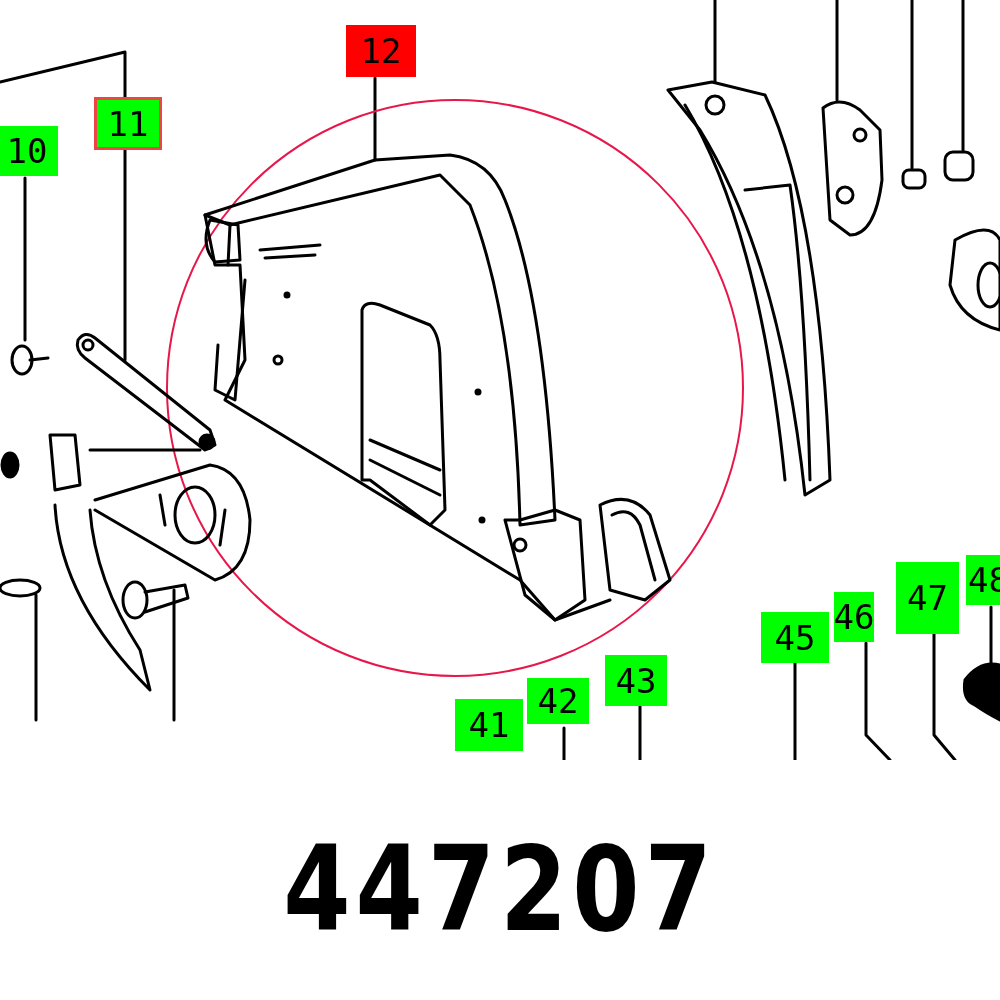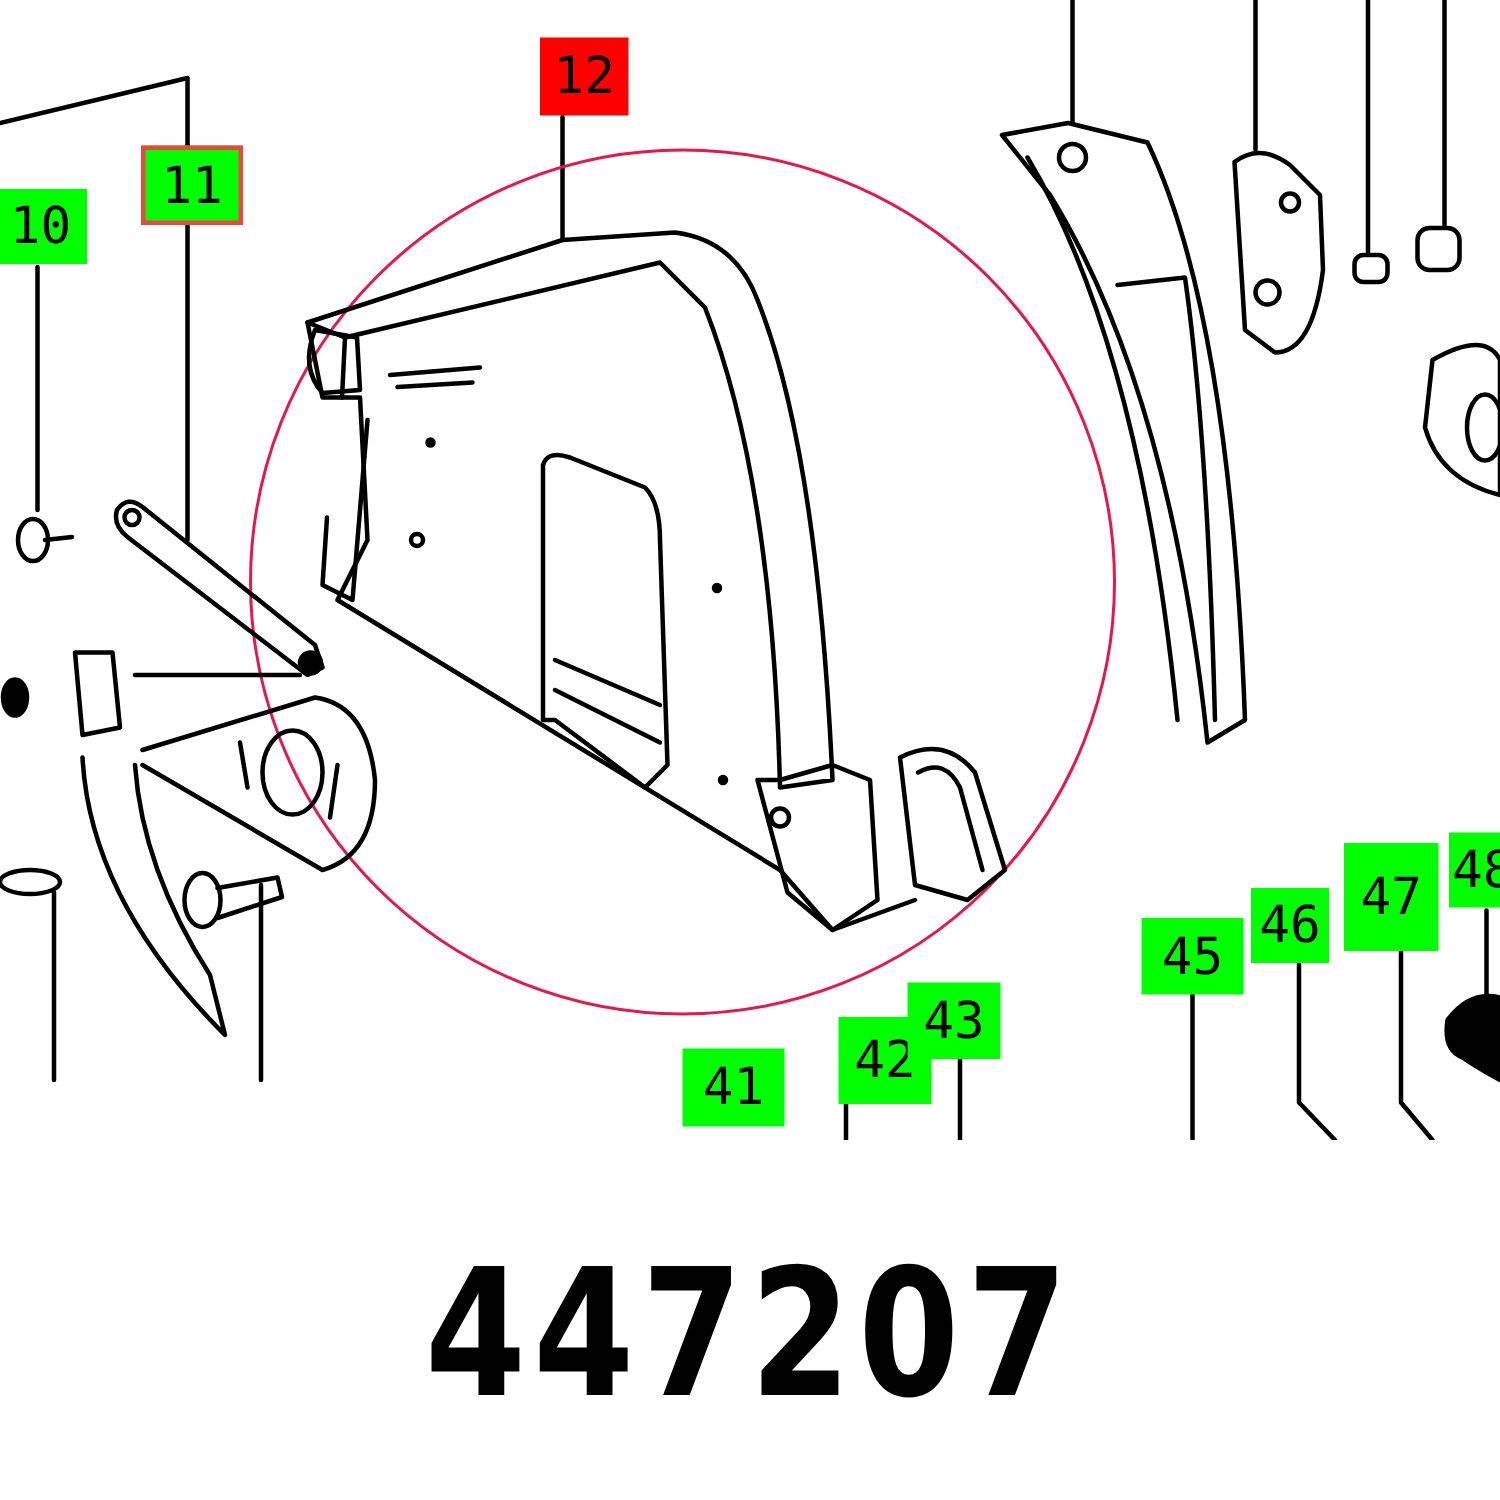--- a/index.html
+++ b/index.html
@@ -122,7 +122,7 @@
 
 <div class="callout green" style="left:-4px;top:126px;width:62px;height:50px;">10</div>
 <div class="callout green boxed" style="left:94px;top:97px;width:68px;height:53px;">11</div>
-<div class="callout red" style="left:360px;top:25px;width:59px;height:52px;">12</div>
+<div class="callout red" style="left:346px;top:25px;width:70px;height:52px;">12</div>
 <div class="callout green" style="left:455px;top:699px;width:68px;height:52px;">41</div>
 <div class="callout green" style="left:527px;top:678px;width:62px;height:58px;margin-left:32px;">42</div>
 <div class="callout green" style="left:605px;top:655px;width:62px;height:51px;">43</div>

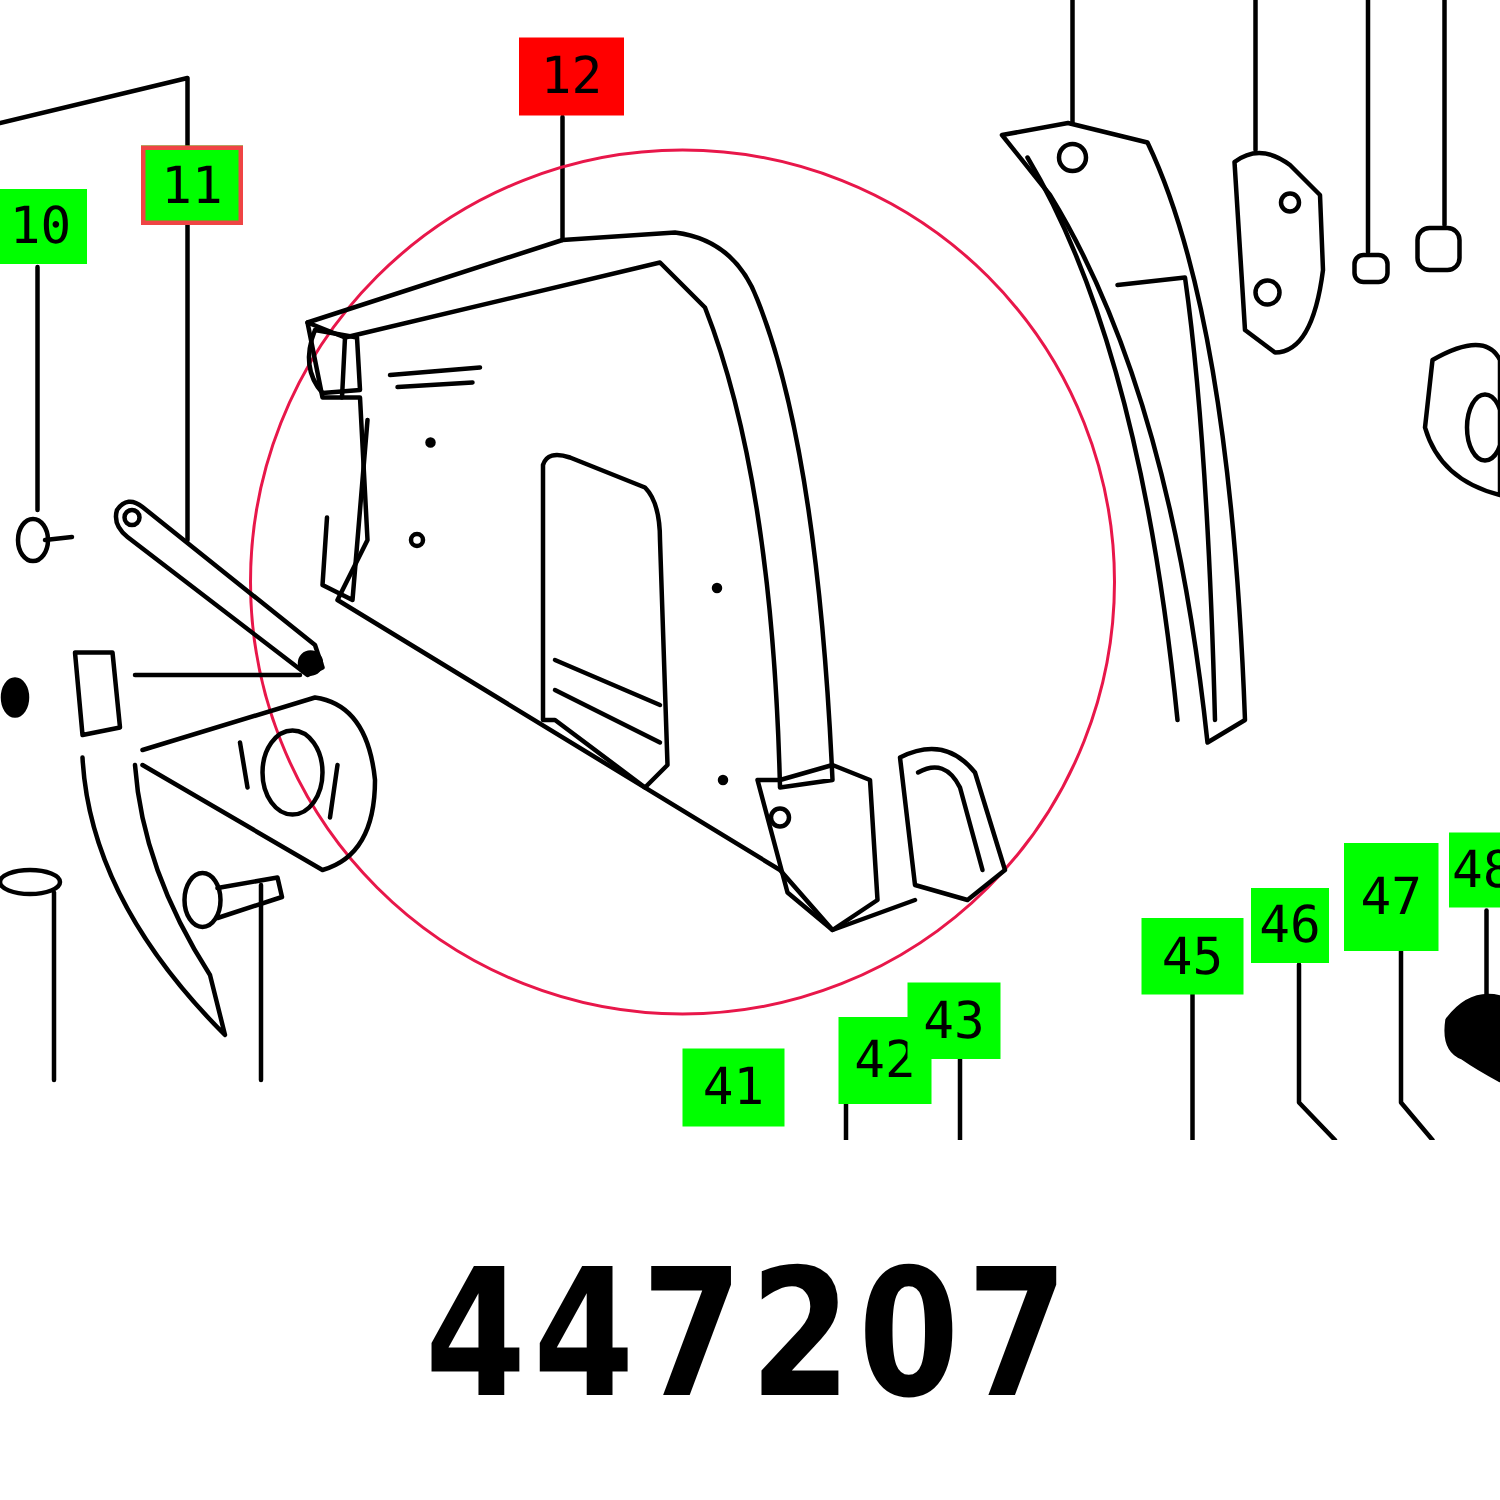--- a/index.html
+++ b/index.html
@@ -127,7 +127,7 @@
 <div class="callout green" style="left:527px;top:678px;width:62px;height:58px;margin-left:32px;">42</div>
 <div class="callout green" style="left:605px;top:655px;width:62px;height:51px;">43</div>
 <div class="callout green" style="left:761px;top:612px;width:68px;height:51px;">45</div>
-<div class="callout green" style="left:834px;top:592px;width:52px;height:50px;">46</div>
+<div class="callout green" style="left:834px;top:592px;width:40px;height:50px;">46</div>
 <div class="callout green" style="left:896px;top:562px;width:63px;height:72px;">47</div>
 <div class="callout green" style="left:966px;top:555px;width:50px;height:50px;justify-content:flex-start;padding-left:2px;">48</div>
 

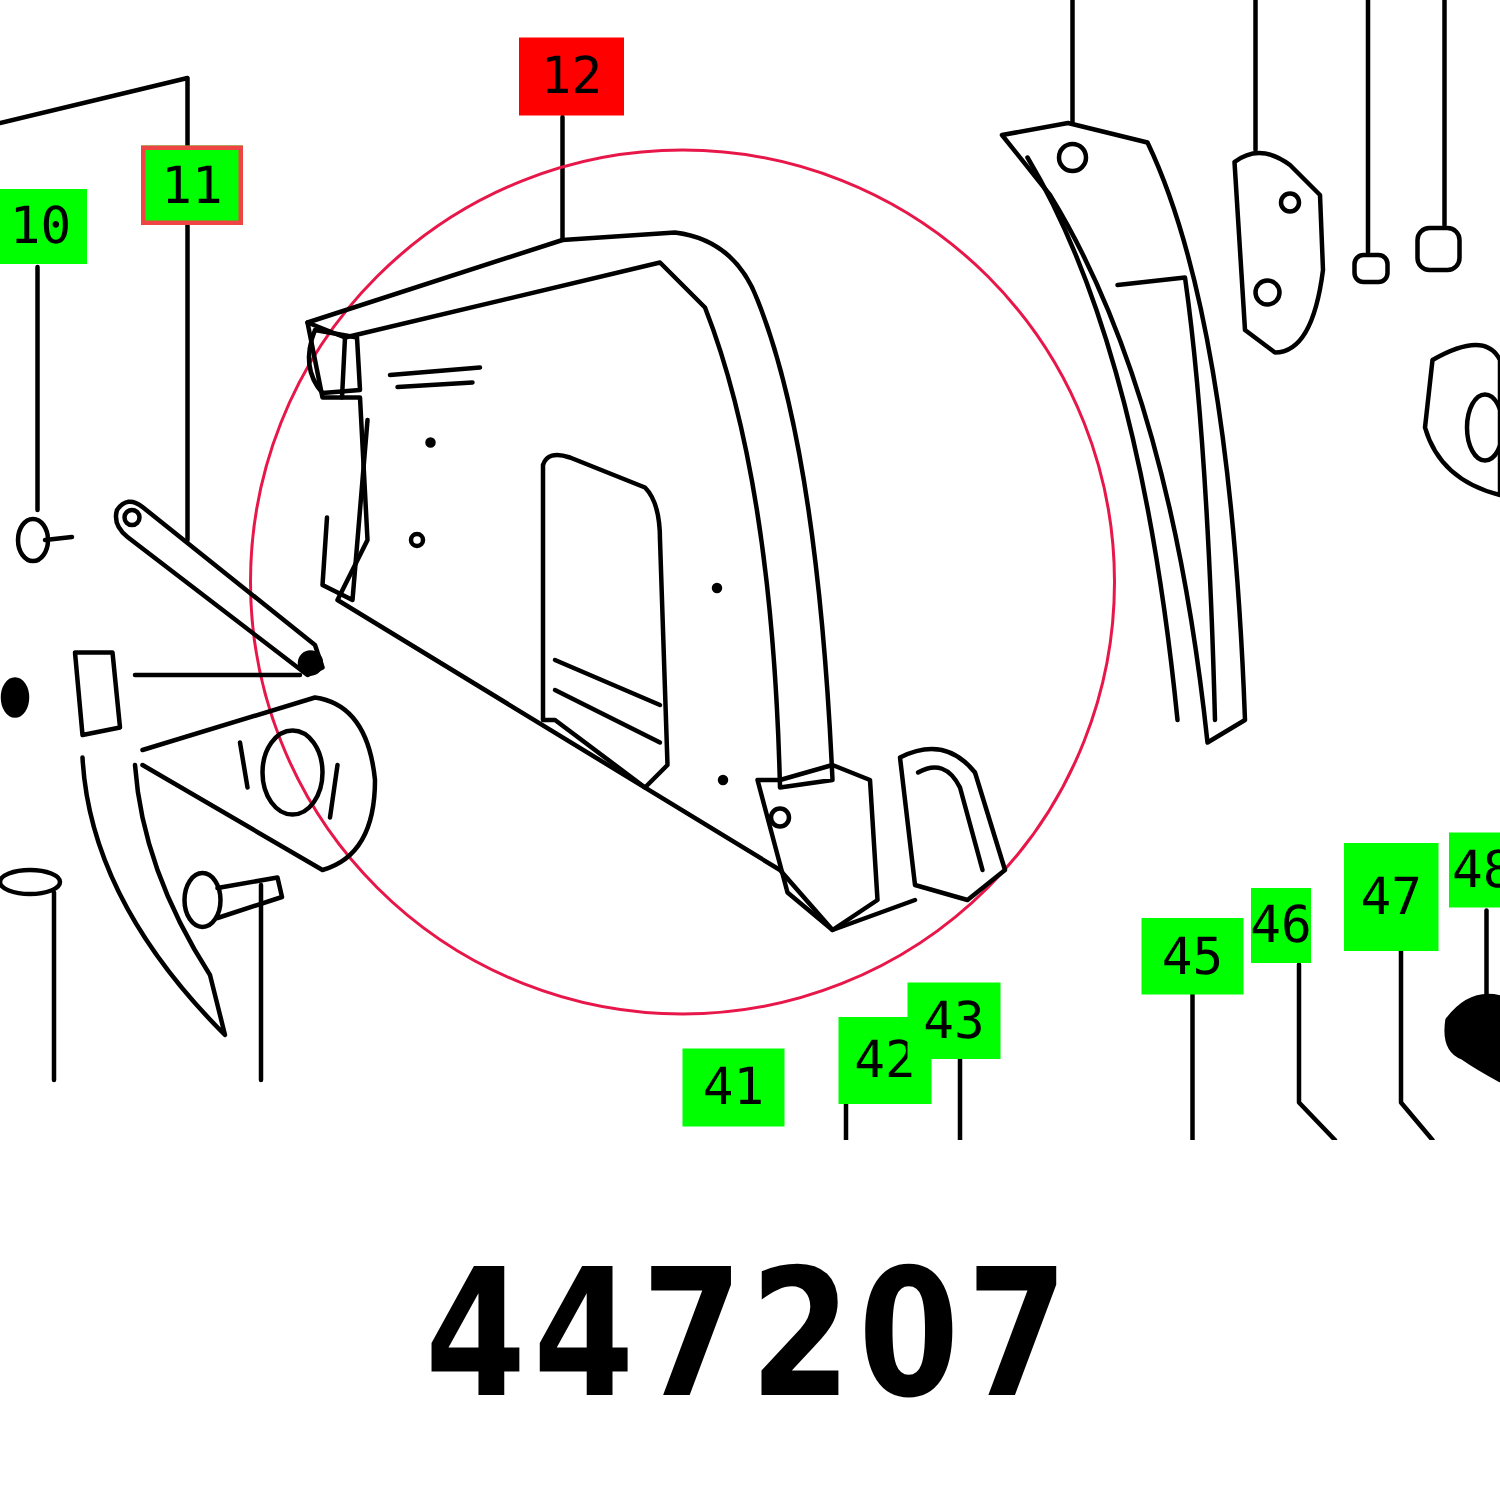--- a/index.html
+++ b/index.html
@@ -124,7 +124,7 @@
 <div class="callout green boxed" style="left:94px;top:97px;width:68px;height:53px;">11</div>
 <div class="callout red" style="left:346px;top:25px;width:70px;height:52px;">12</div>
 <div class="callout green" style="left:455px;top:699px;width:68px;height:52px;">41</div>
-<div class="callout green" style="left:527px;top:678px;width:62px;height:58px;margin-left:32px;">42</div>
+<div class="callout green" style="left:527px;top:678px;width:62px;height:46px;">42</div>
 <div class="callout green" style="left:605px;top:655px;width:62px;height:51px;">43</div>
 <div class="callout green" style="left:761px;top:612px;width:68px;height:51px;">45</div>
 <div class="callout green" style="left:834px;top:592px;width:40px;height:50px;">46</div>

